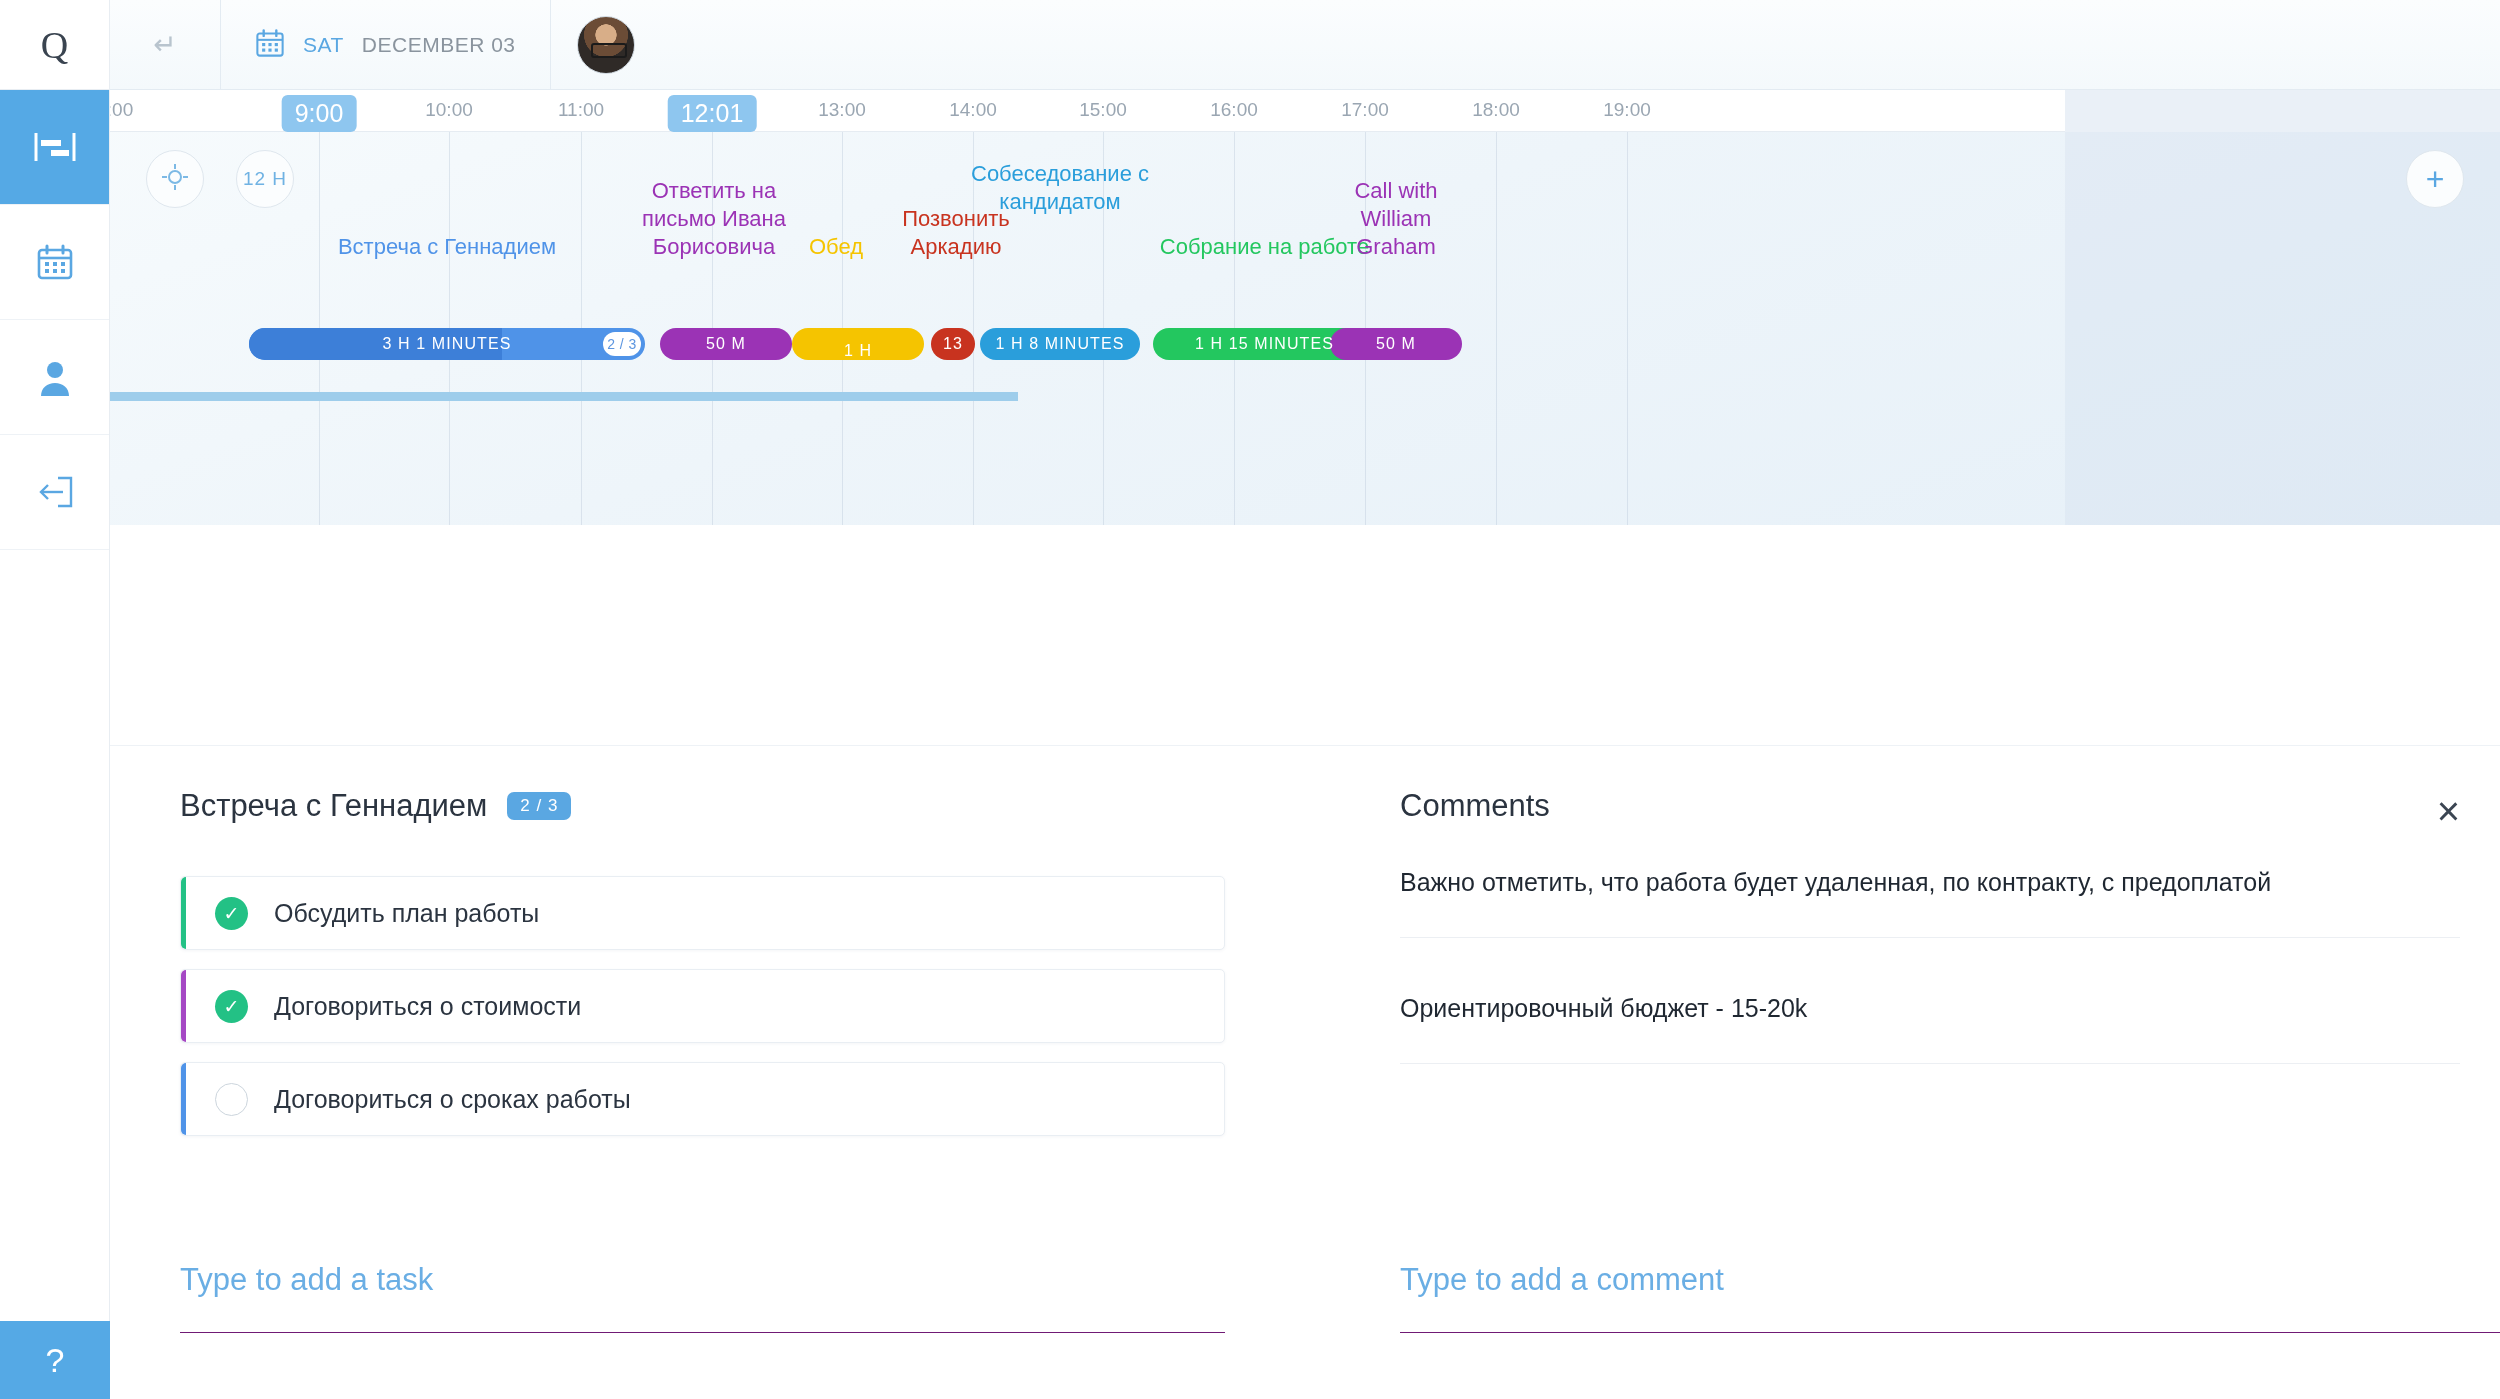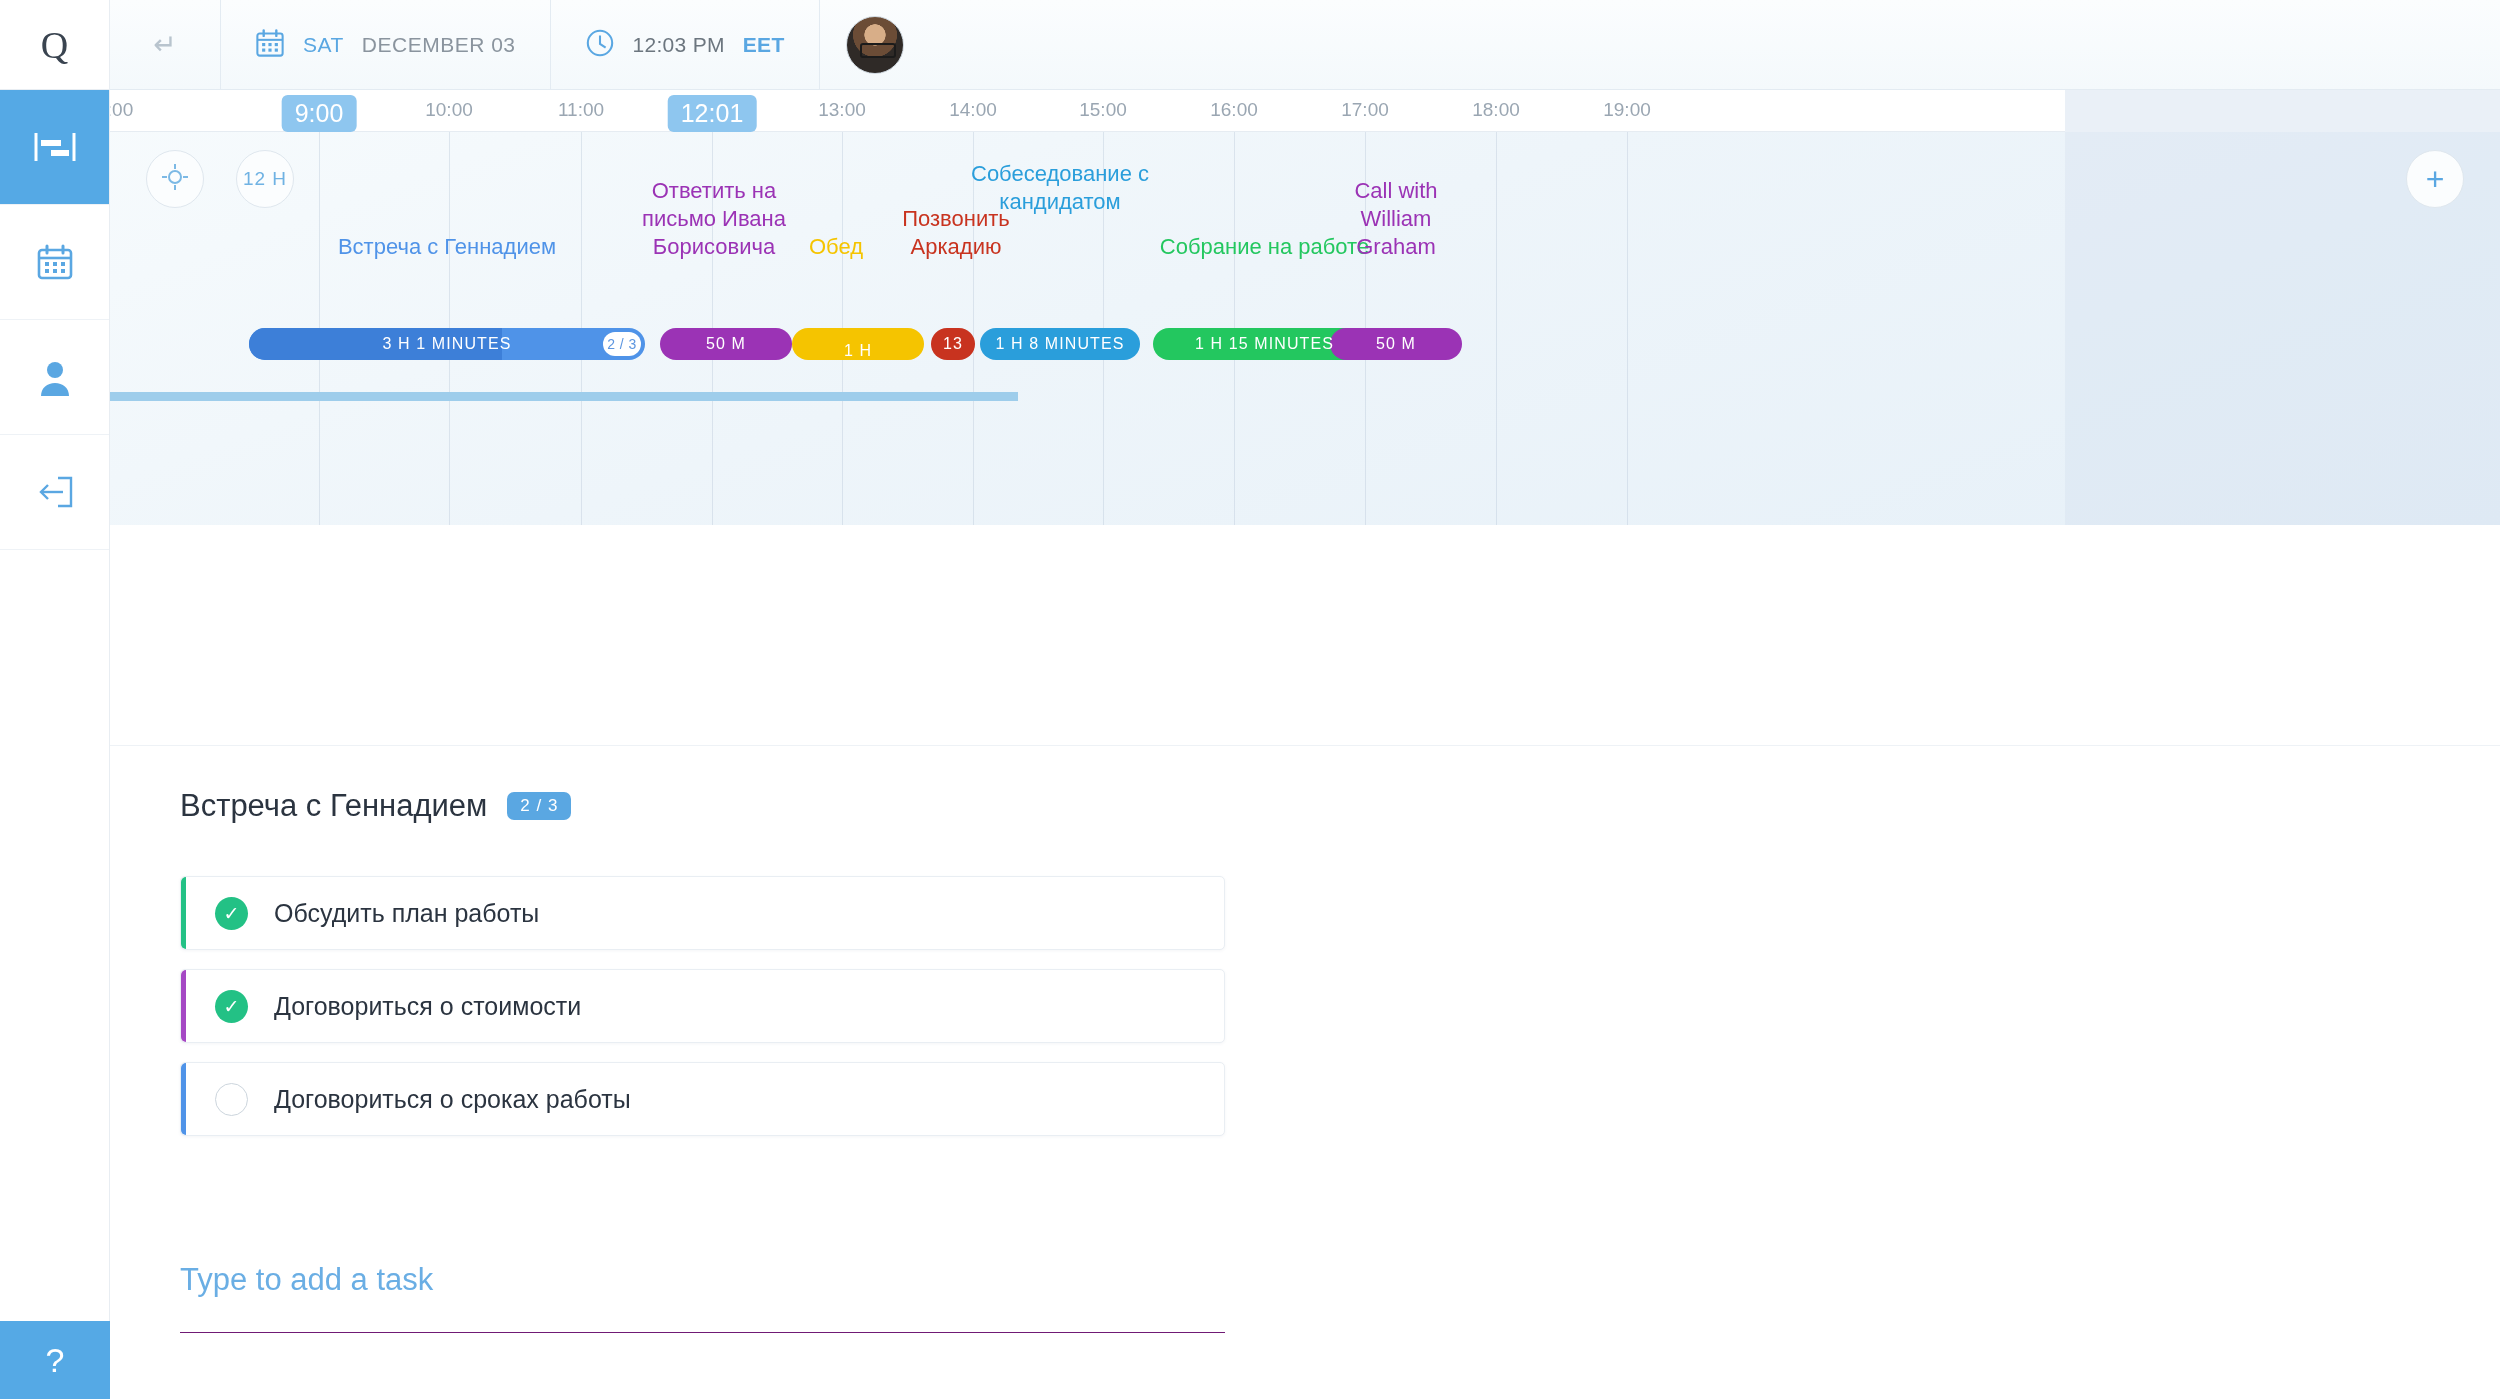--- a/index.html
+++ b/index.html
@@ -286,16 +286,6 @@
       <span class="top-date-rest">DECEMBER 03</span>
     </div>
 
-    <div class="top-cell">
-      <span>
-        <svg width="30" height="30" viewBox="0 0 32 32" fill="none" stroke="#5aa7e2" stroke-width="2.2">
-          <circle cx="16" cy="16" r="13"></circle>
-            <path d="M16 8v9l6 4"></path>
-        </svg>
-      </span>
-      <span class="top-time">12:03 PM</span>
-      <span class="top-tz">EET</span>
-    </div>
 
     <div class="avatar-cell">
       <div class="avatar"></div>

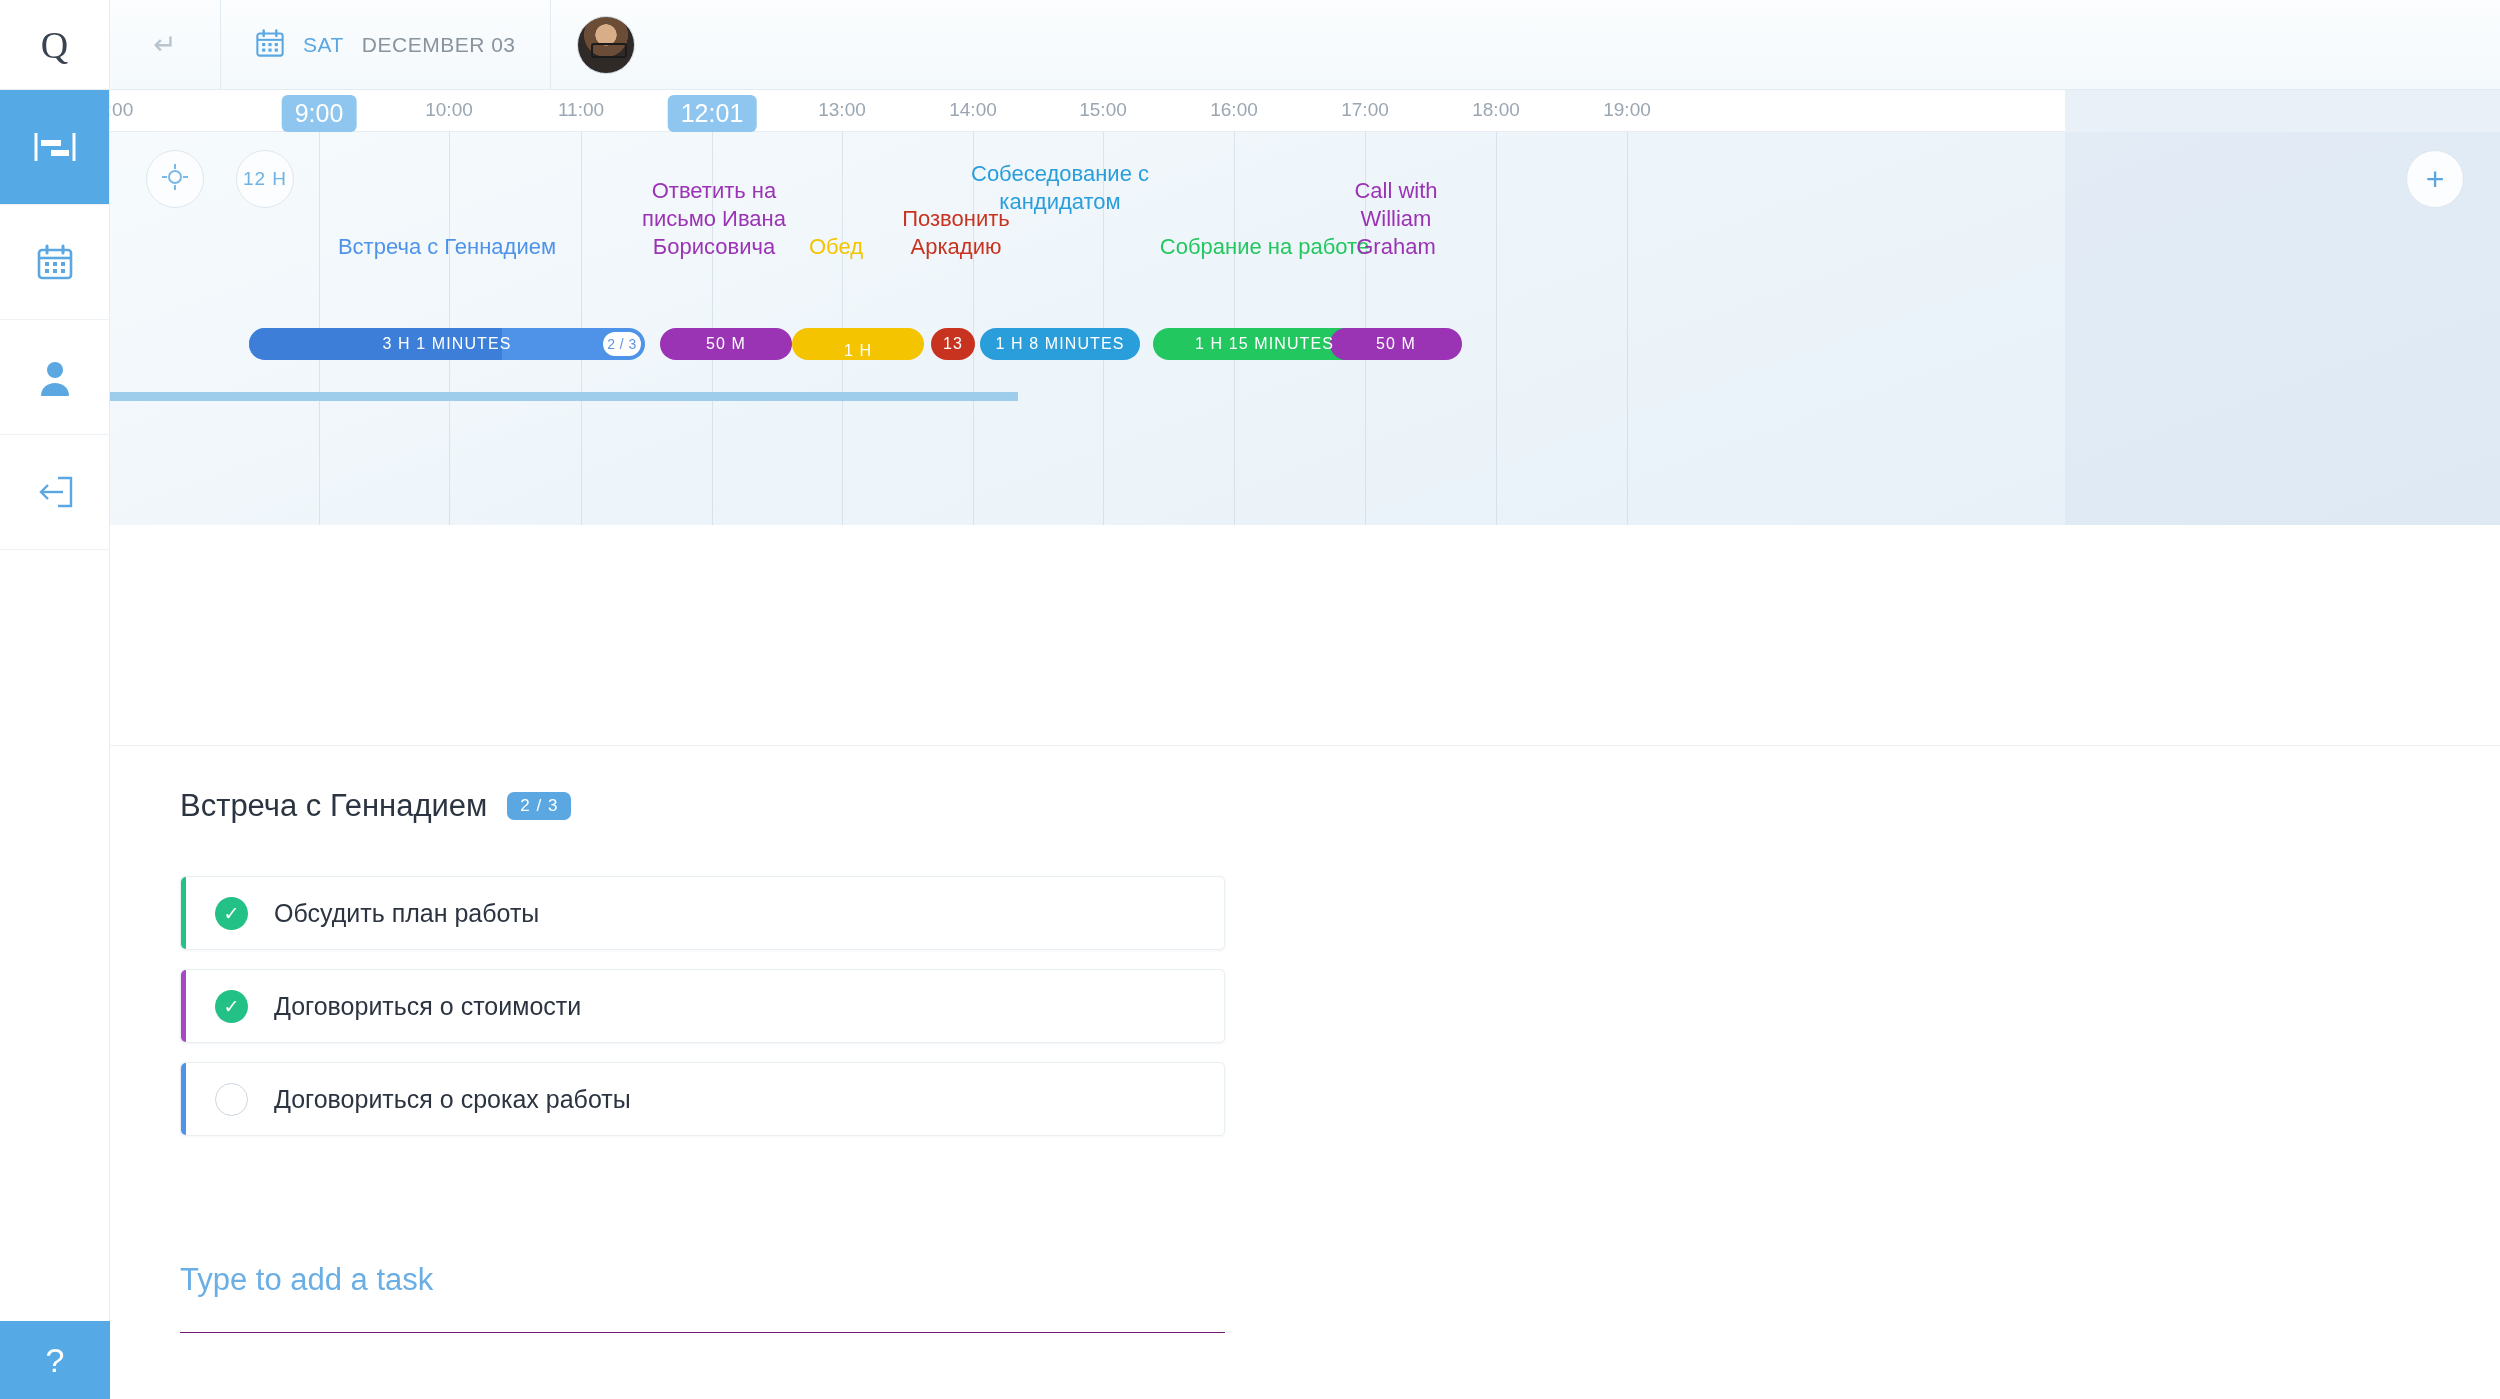--- a/index.html
+++ b/index.html
@@ -398,6 +398,15 @@
       <input class="addline task" type="text" placeholder="Type to add a task" style="">
     </div>
 
+    <div class="panel-right">
+      <div class="panel-head">Comments</div>
+      <div class="close-x">×</div>
+      <div id="comments">
+          <div class="comment-row first">Важно отметить, что работа будет удаленная, по контракту, с предоплатой</div>
+          <div class="comment-row">Ориентировочный бюджет - 15-20k</div>
+        </div>
+      <input class="addline comment" type="text" placeholder="Type to add a comment" style="">
+    </div>
 
   </div>
 </div>

